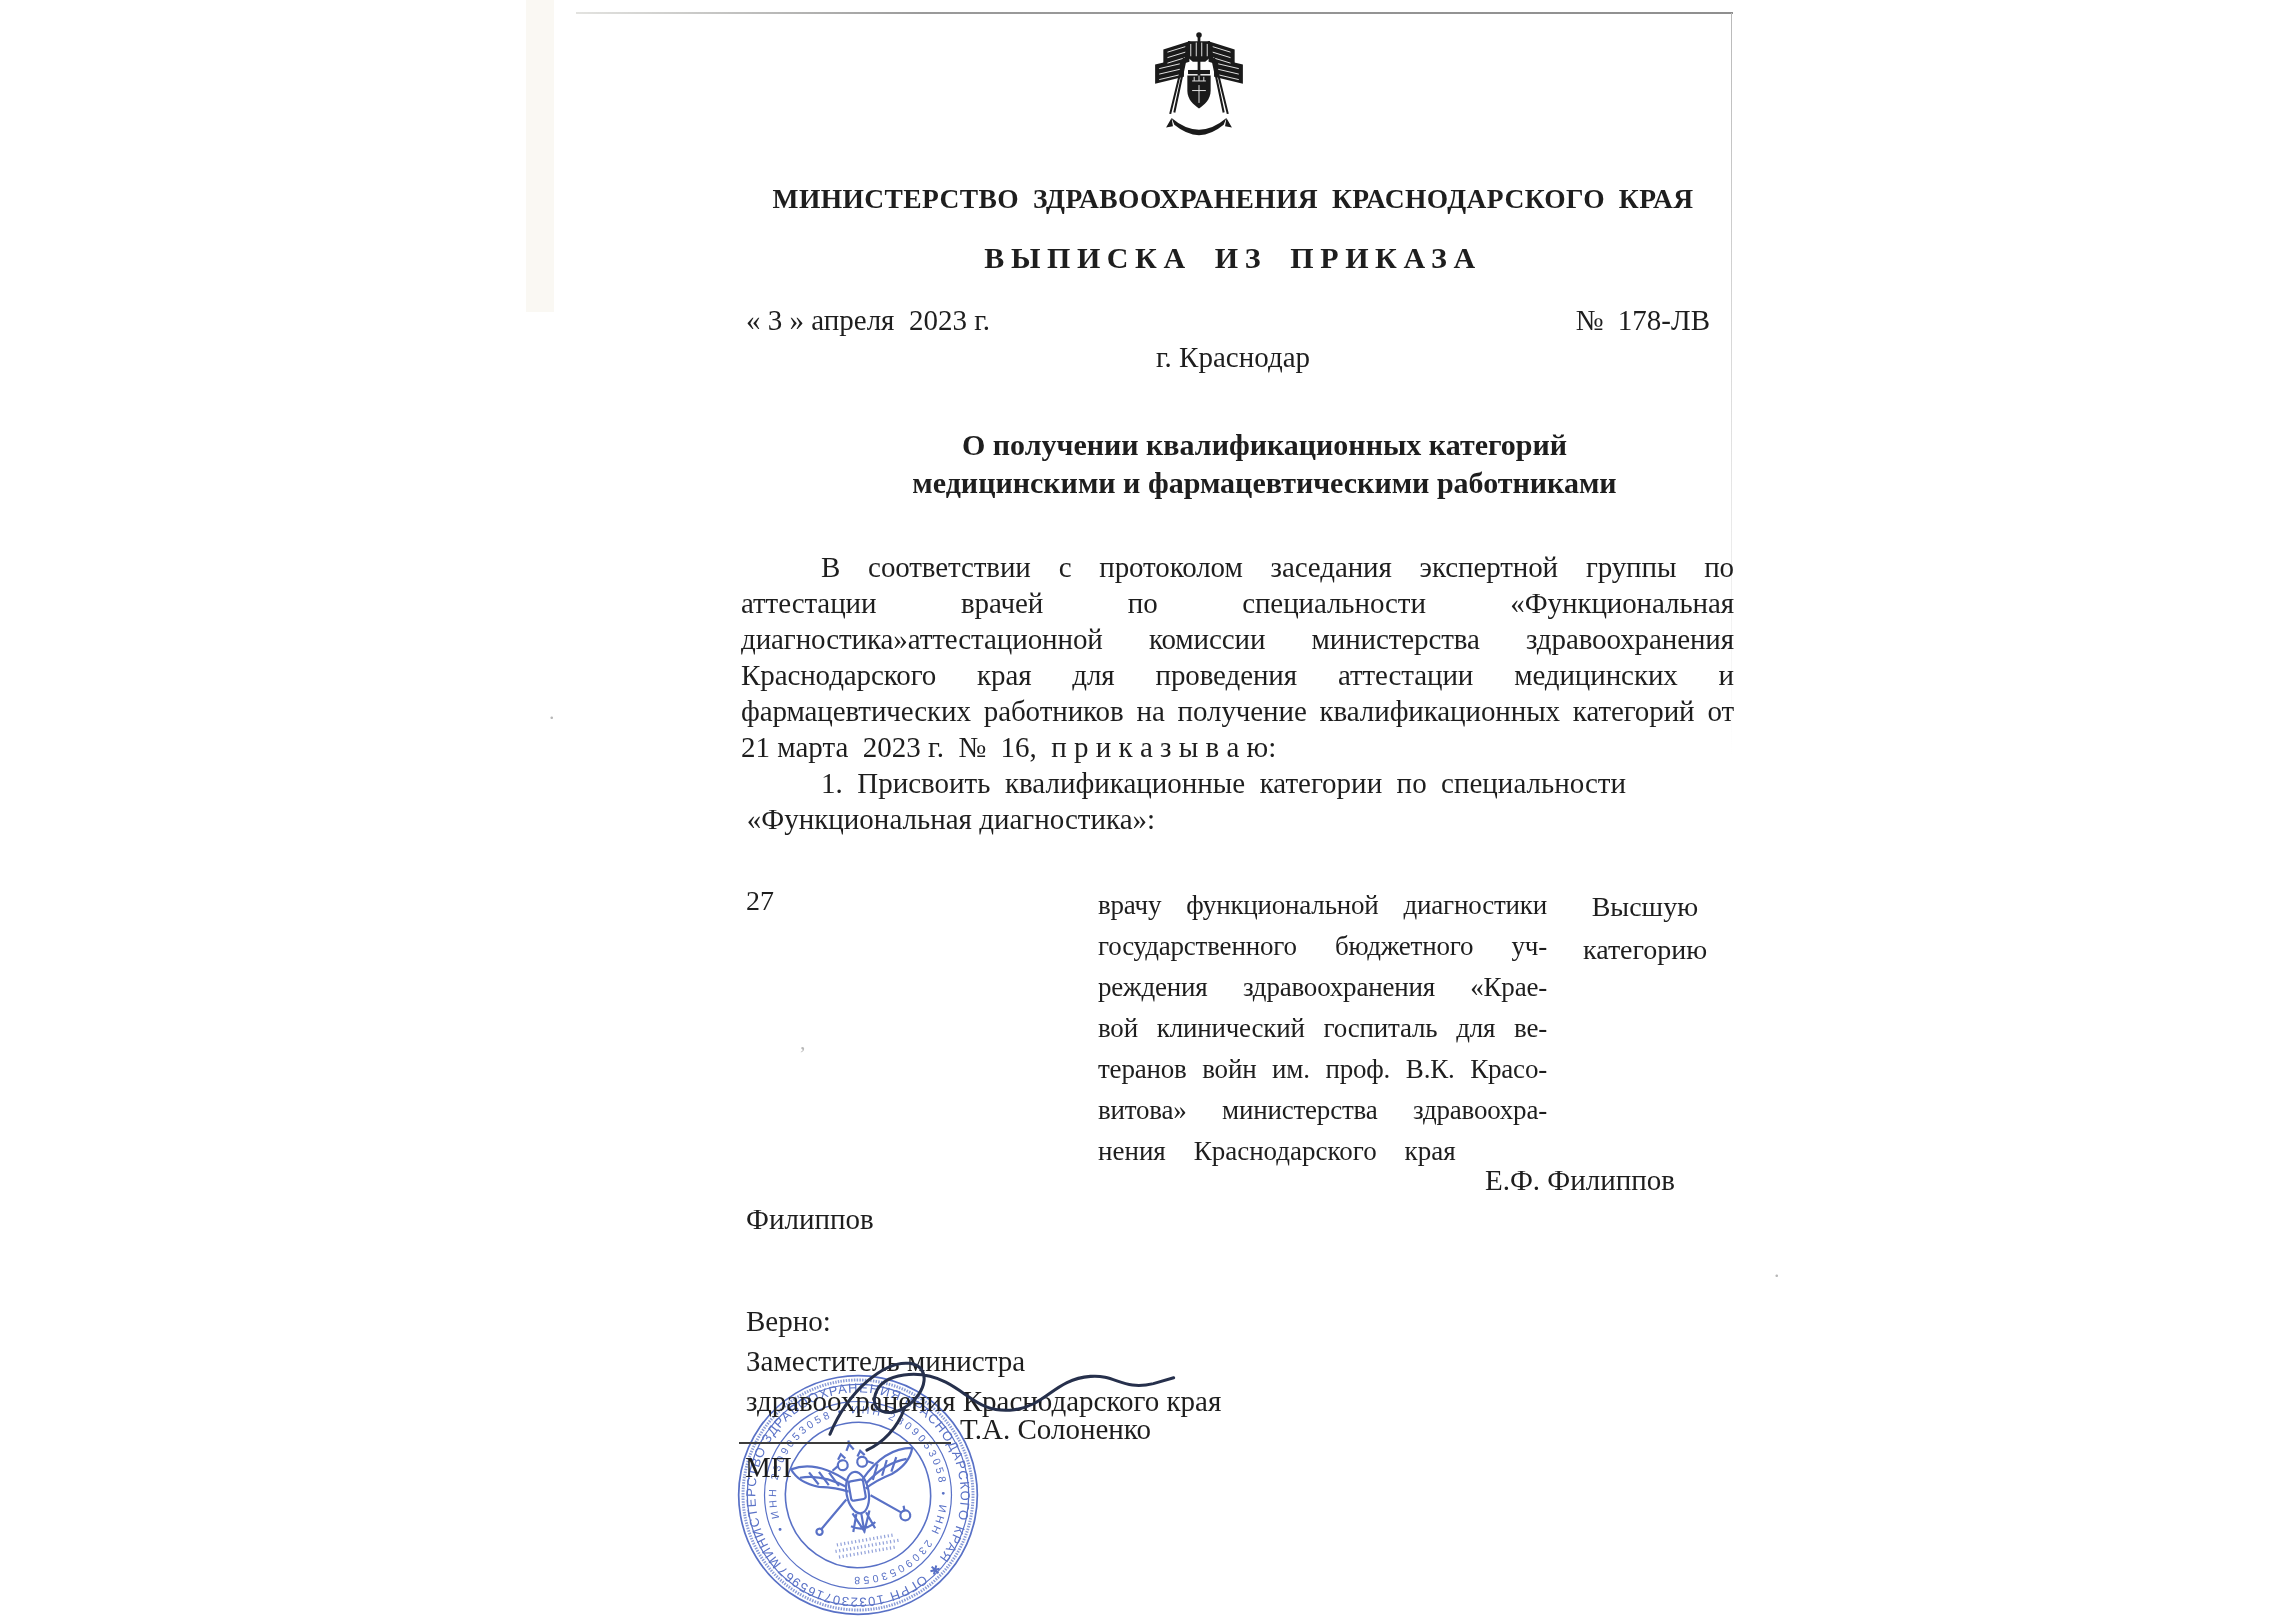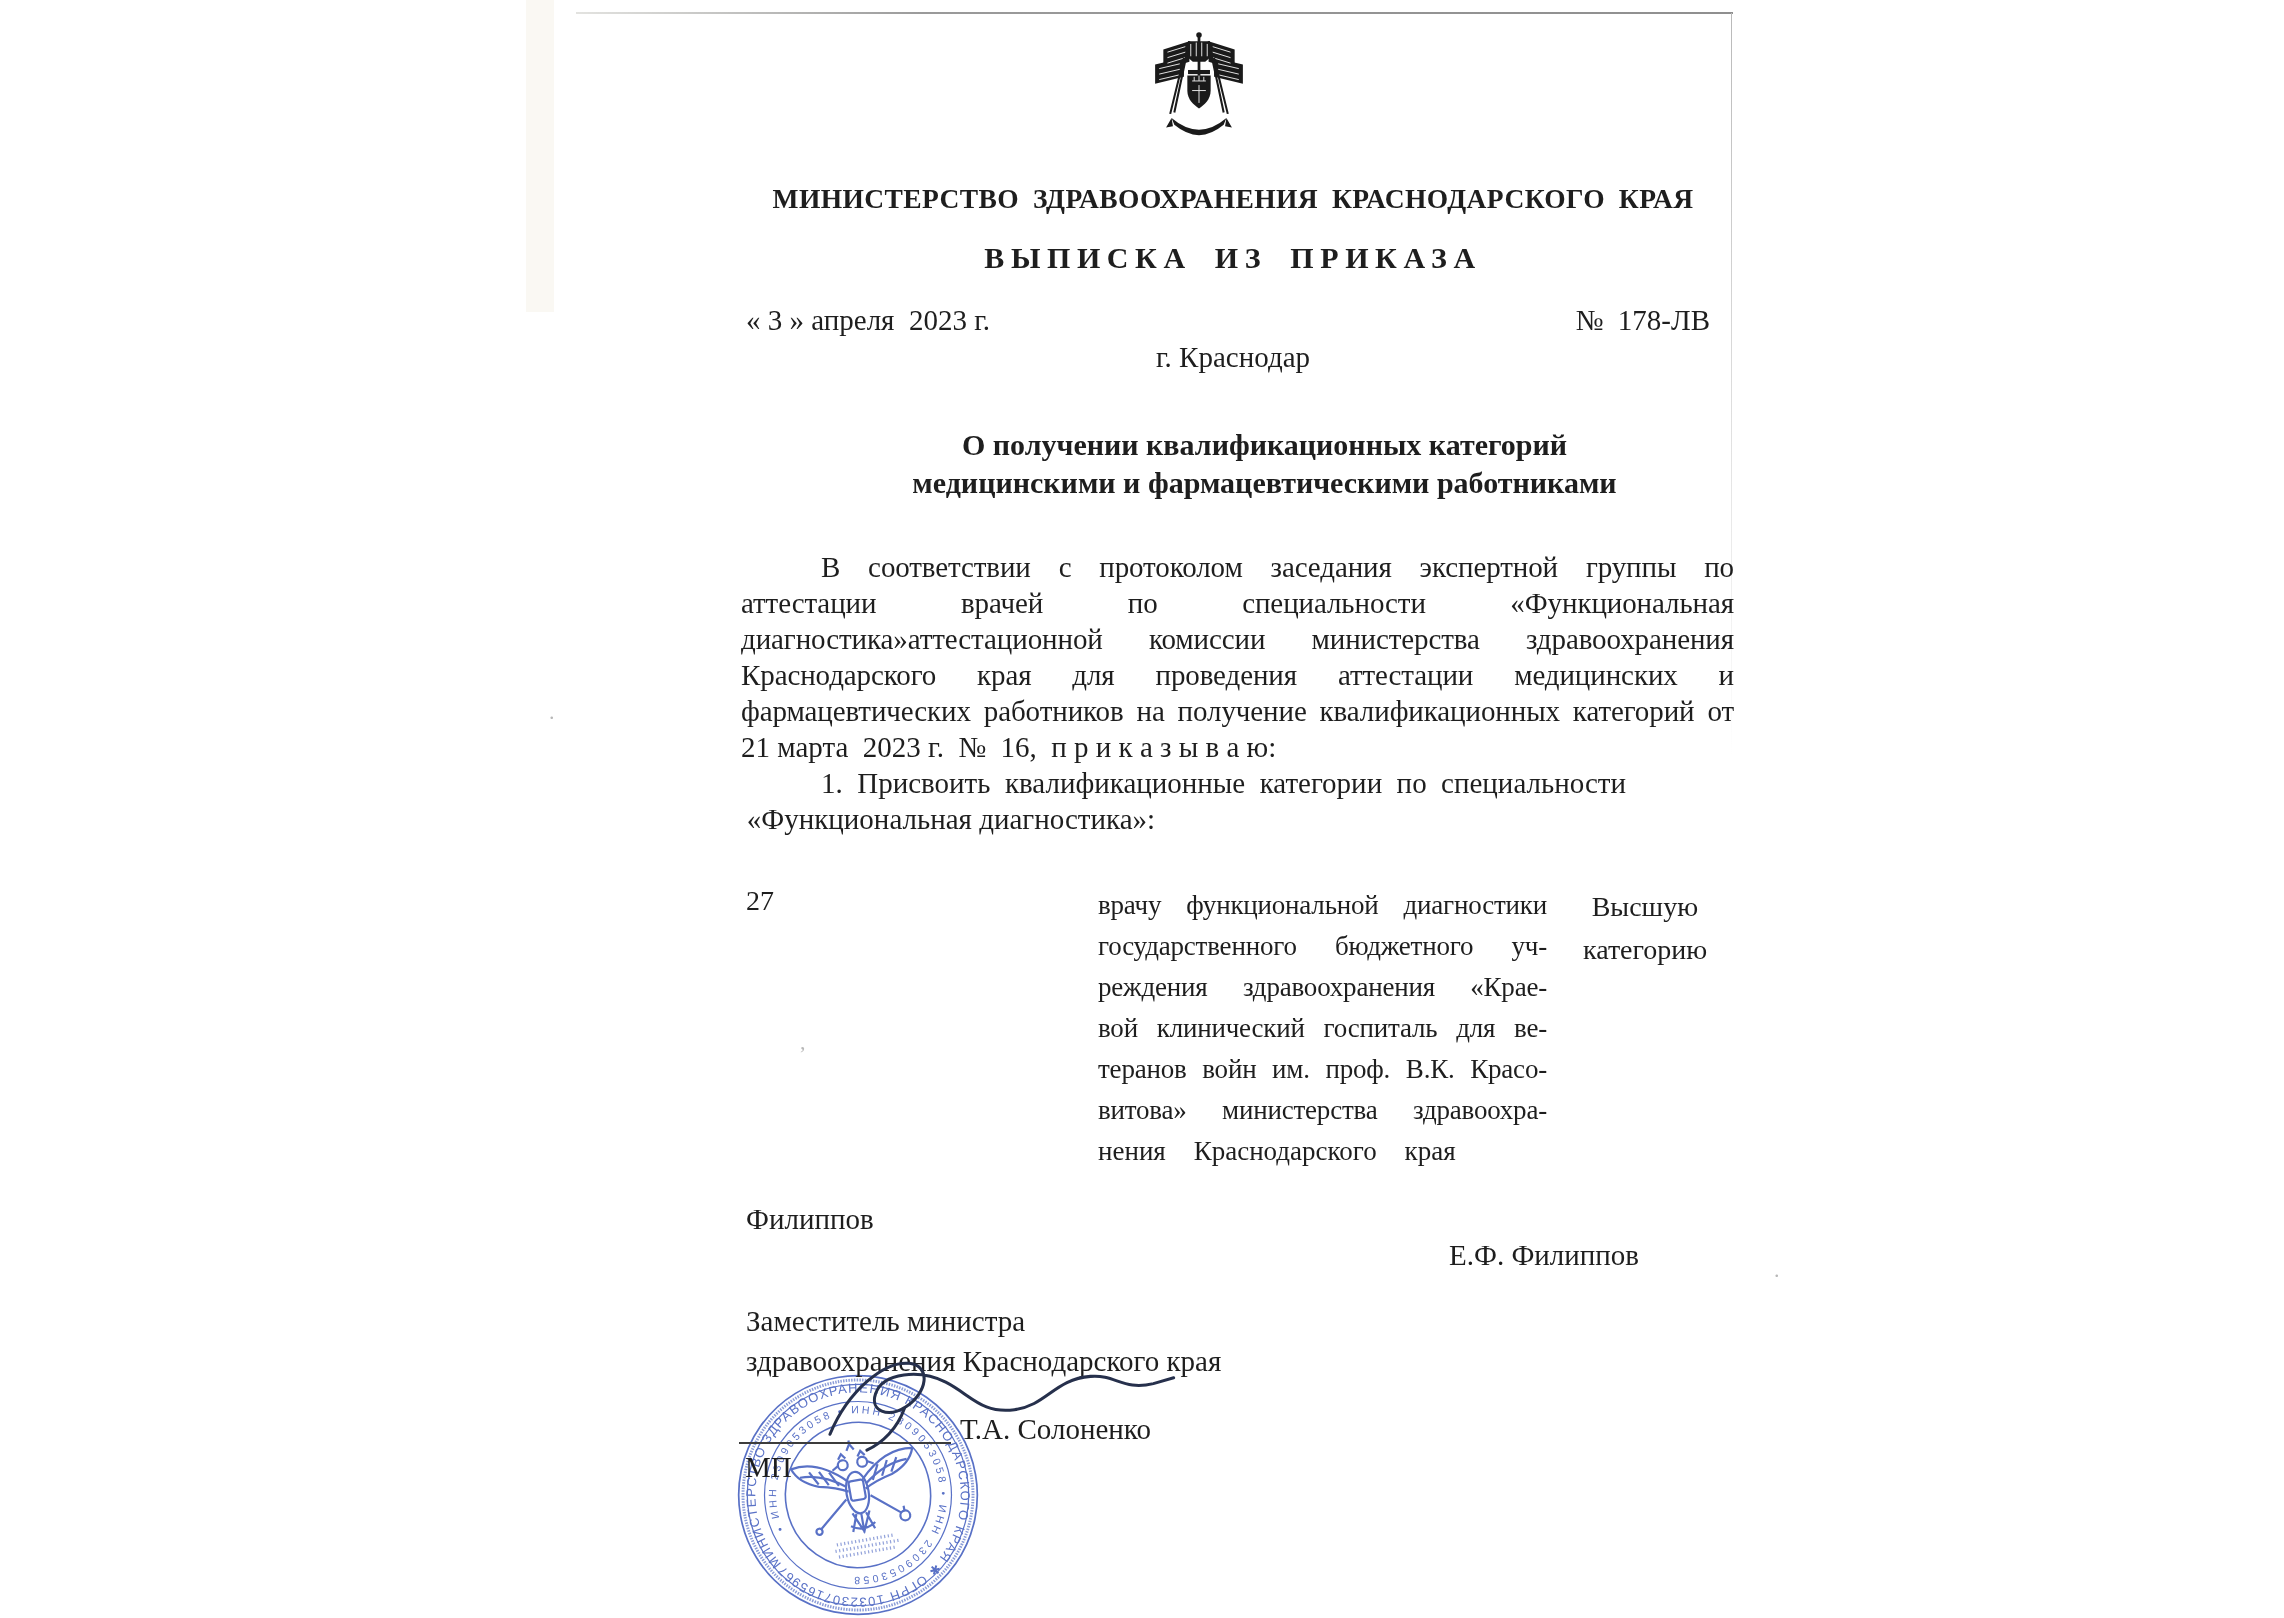--- a/index.html
+++ b/index.html
@@ -41,7 +41,7 @@
   .catline1{padding-left:8.7px;}
   
   .ministerrow-label{left:746px;top:1203px;font-size:29px;z-index:2;}
-  .ministerrow-name{left:1449px;top:1239px;width:262px;text-align:left;font-size:29px;z-index:2;}
+  .ministerrow-name{left:1449px;top:1164px;width:262px;text-align:center;font-size:29px;z-index:2;}
   .verno{left:746px;top:1301px;width:652px;font-size:29px;line-height:40px;z-index:2;}
   .sigline{left:739px;top:1442px;width:212px;height:2.2px;background:#3c3c3c;z-index:4;}
   .mp{left:745px;top:1451px;font-size:29px;z-index:4;}

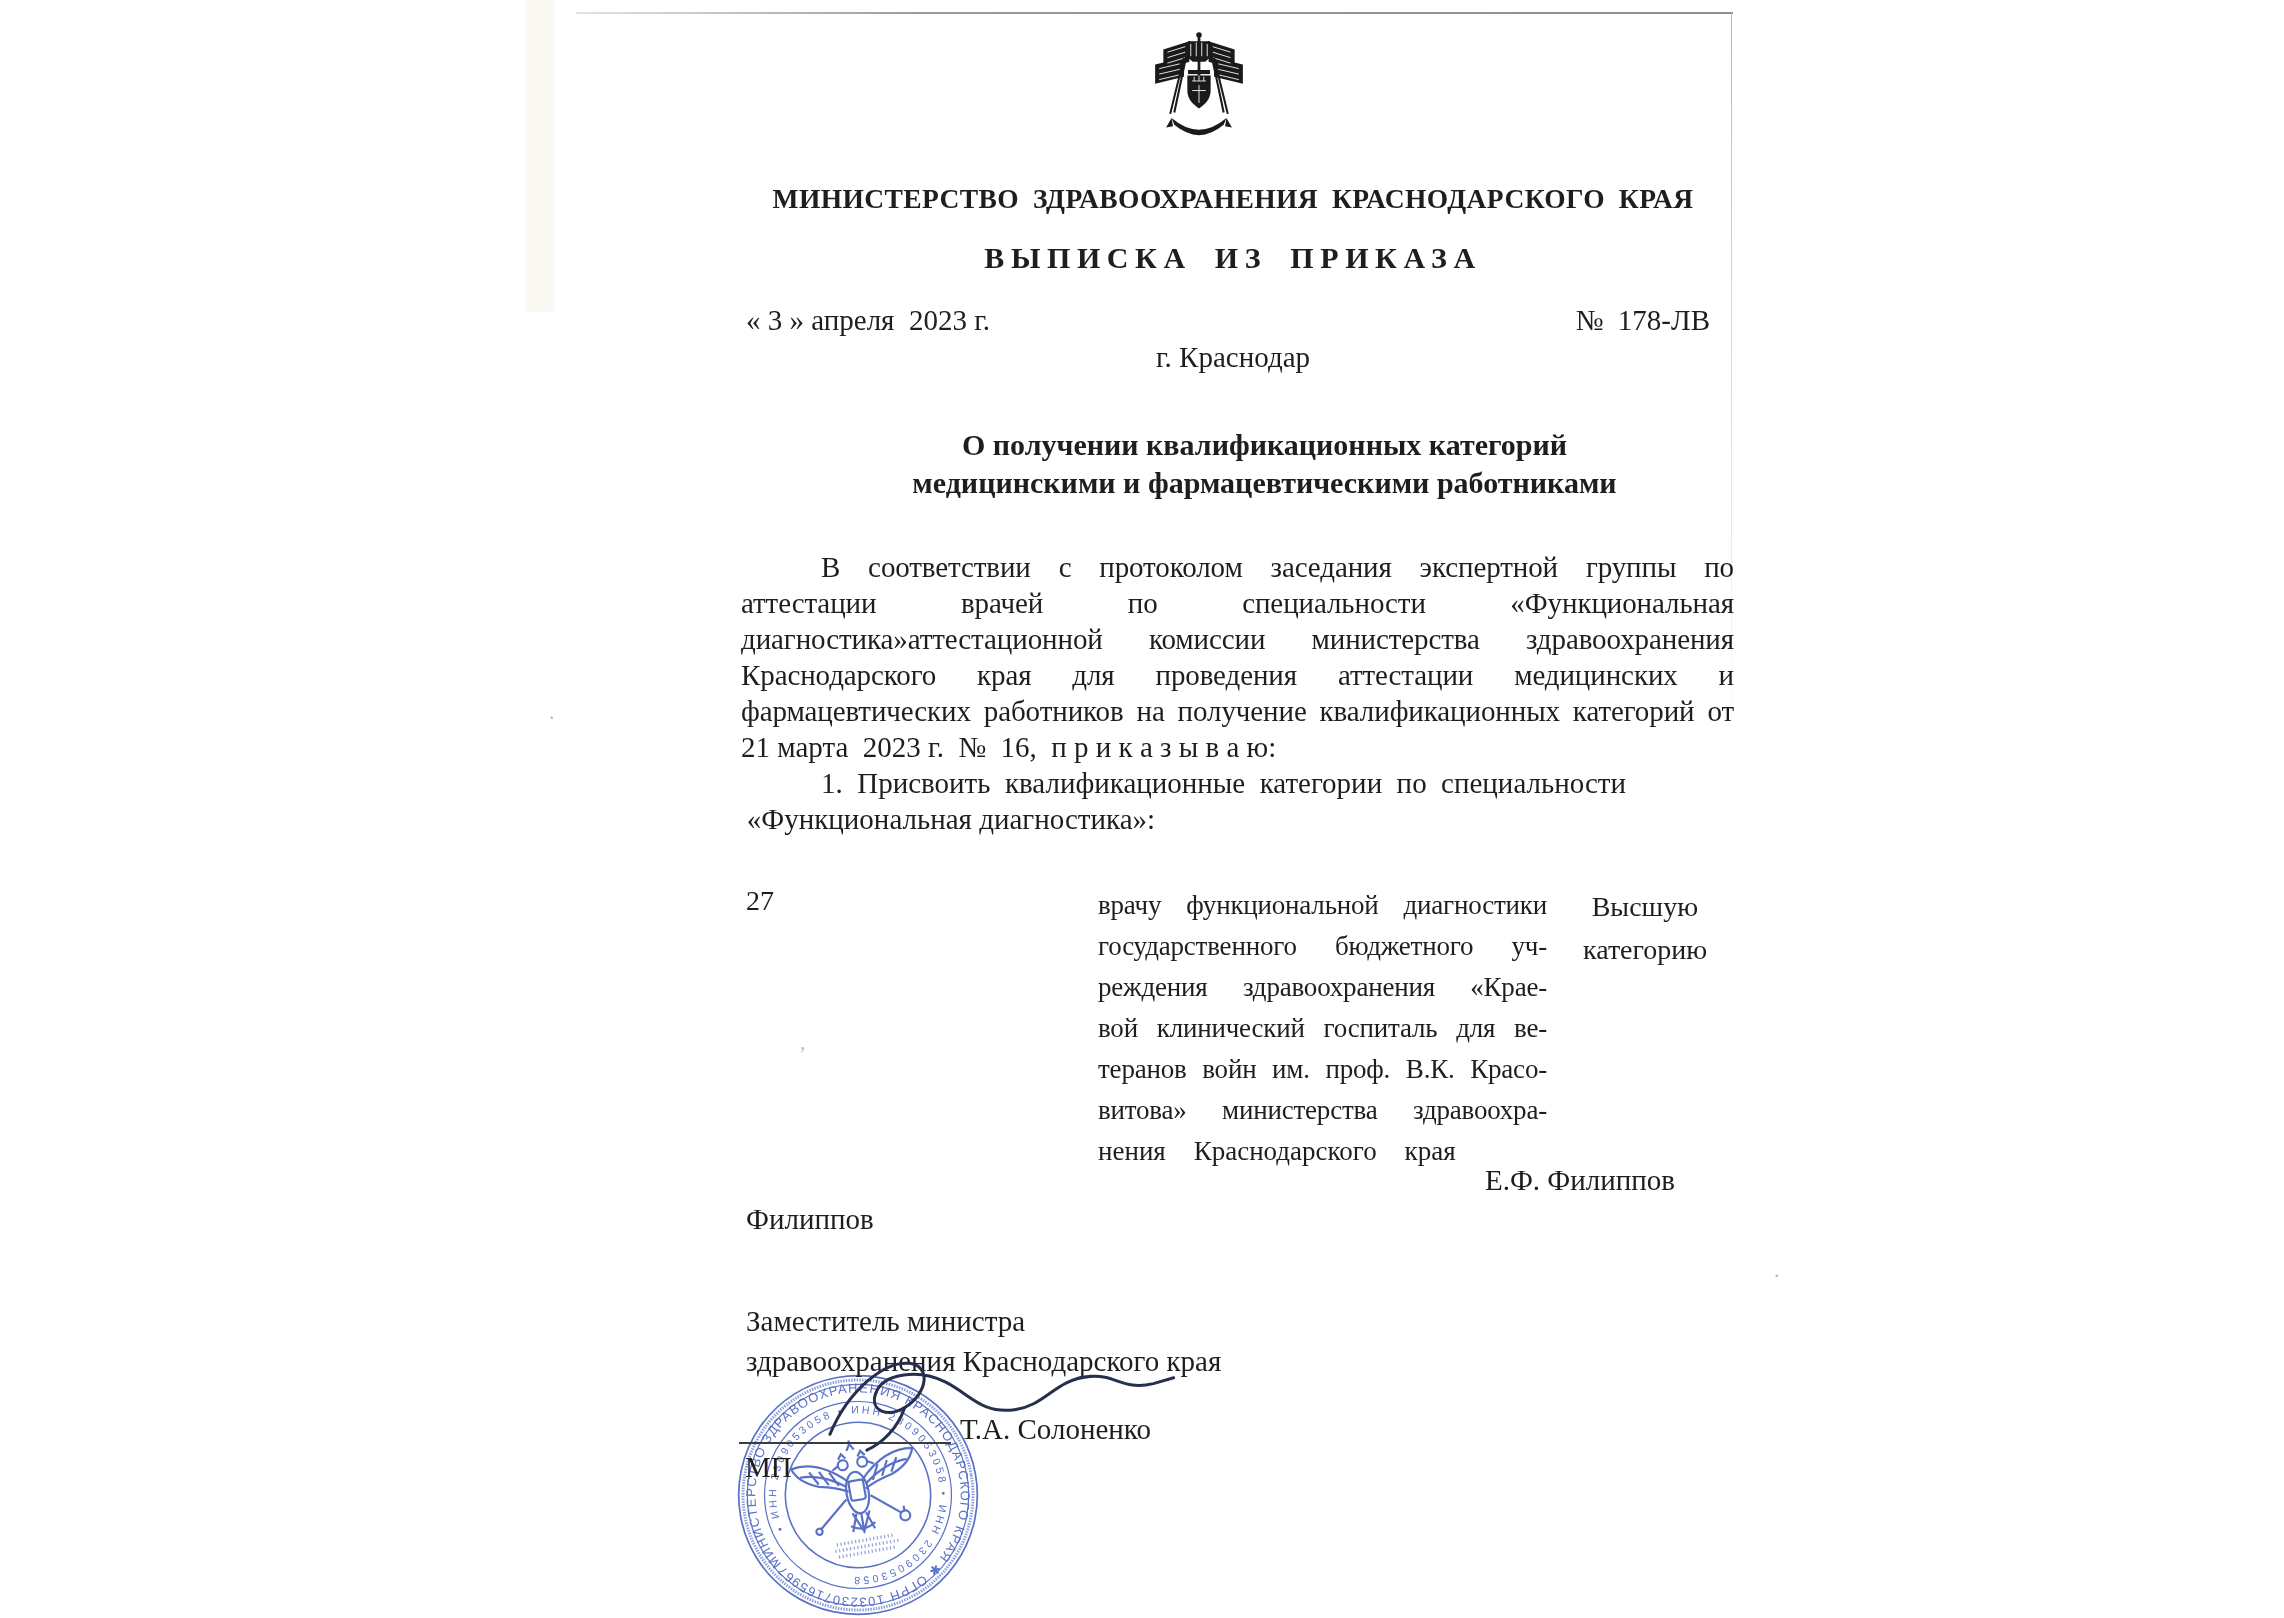--- a/index.html
+++ b/index.html
@@ -134,6 +134,7 @@
   <div class="abs ministerrow-name">Е.Ф. Филиппов</div>
 
   <div class="abs verno">
+    <div>Верно:</div>
     <div>Заместитель министра</div>
     <div>здравоохранения Краснодарского края</div>
   </div>

